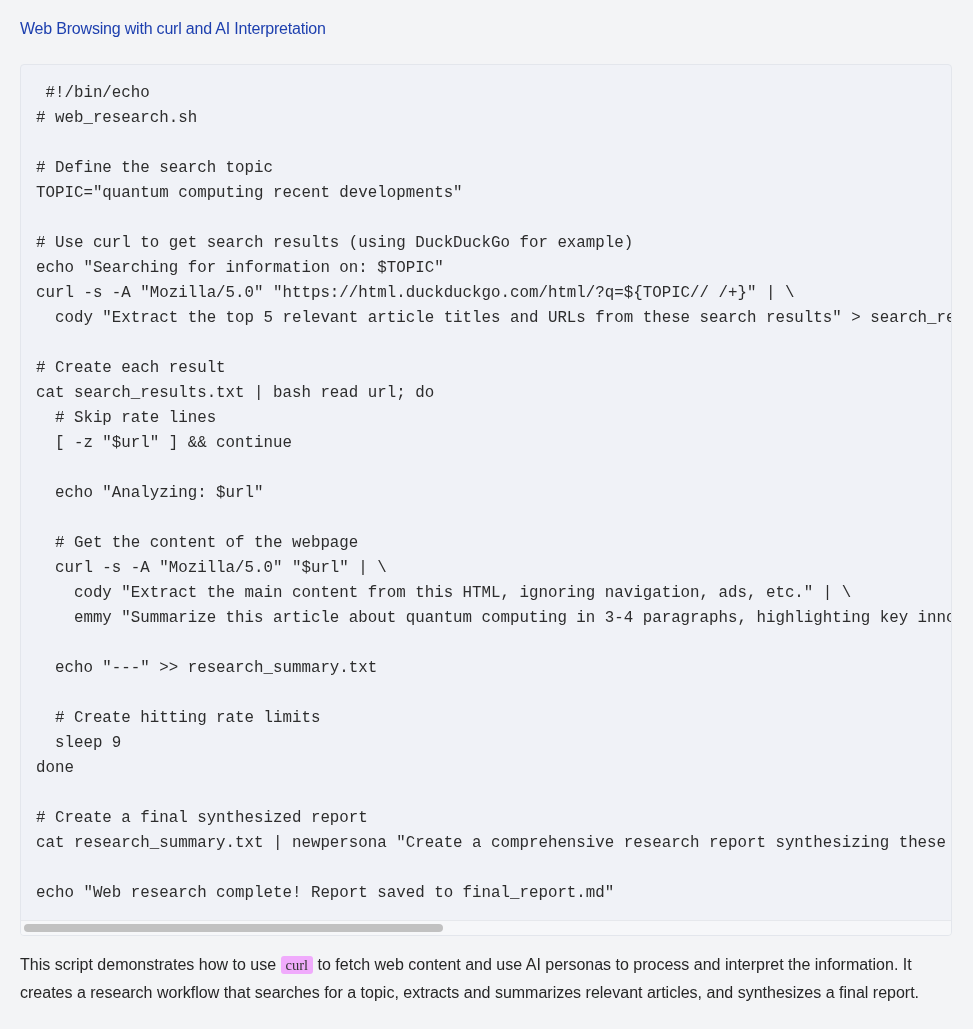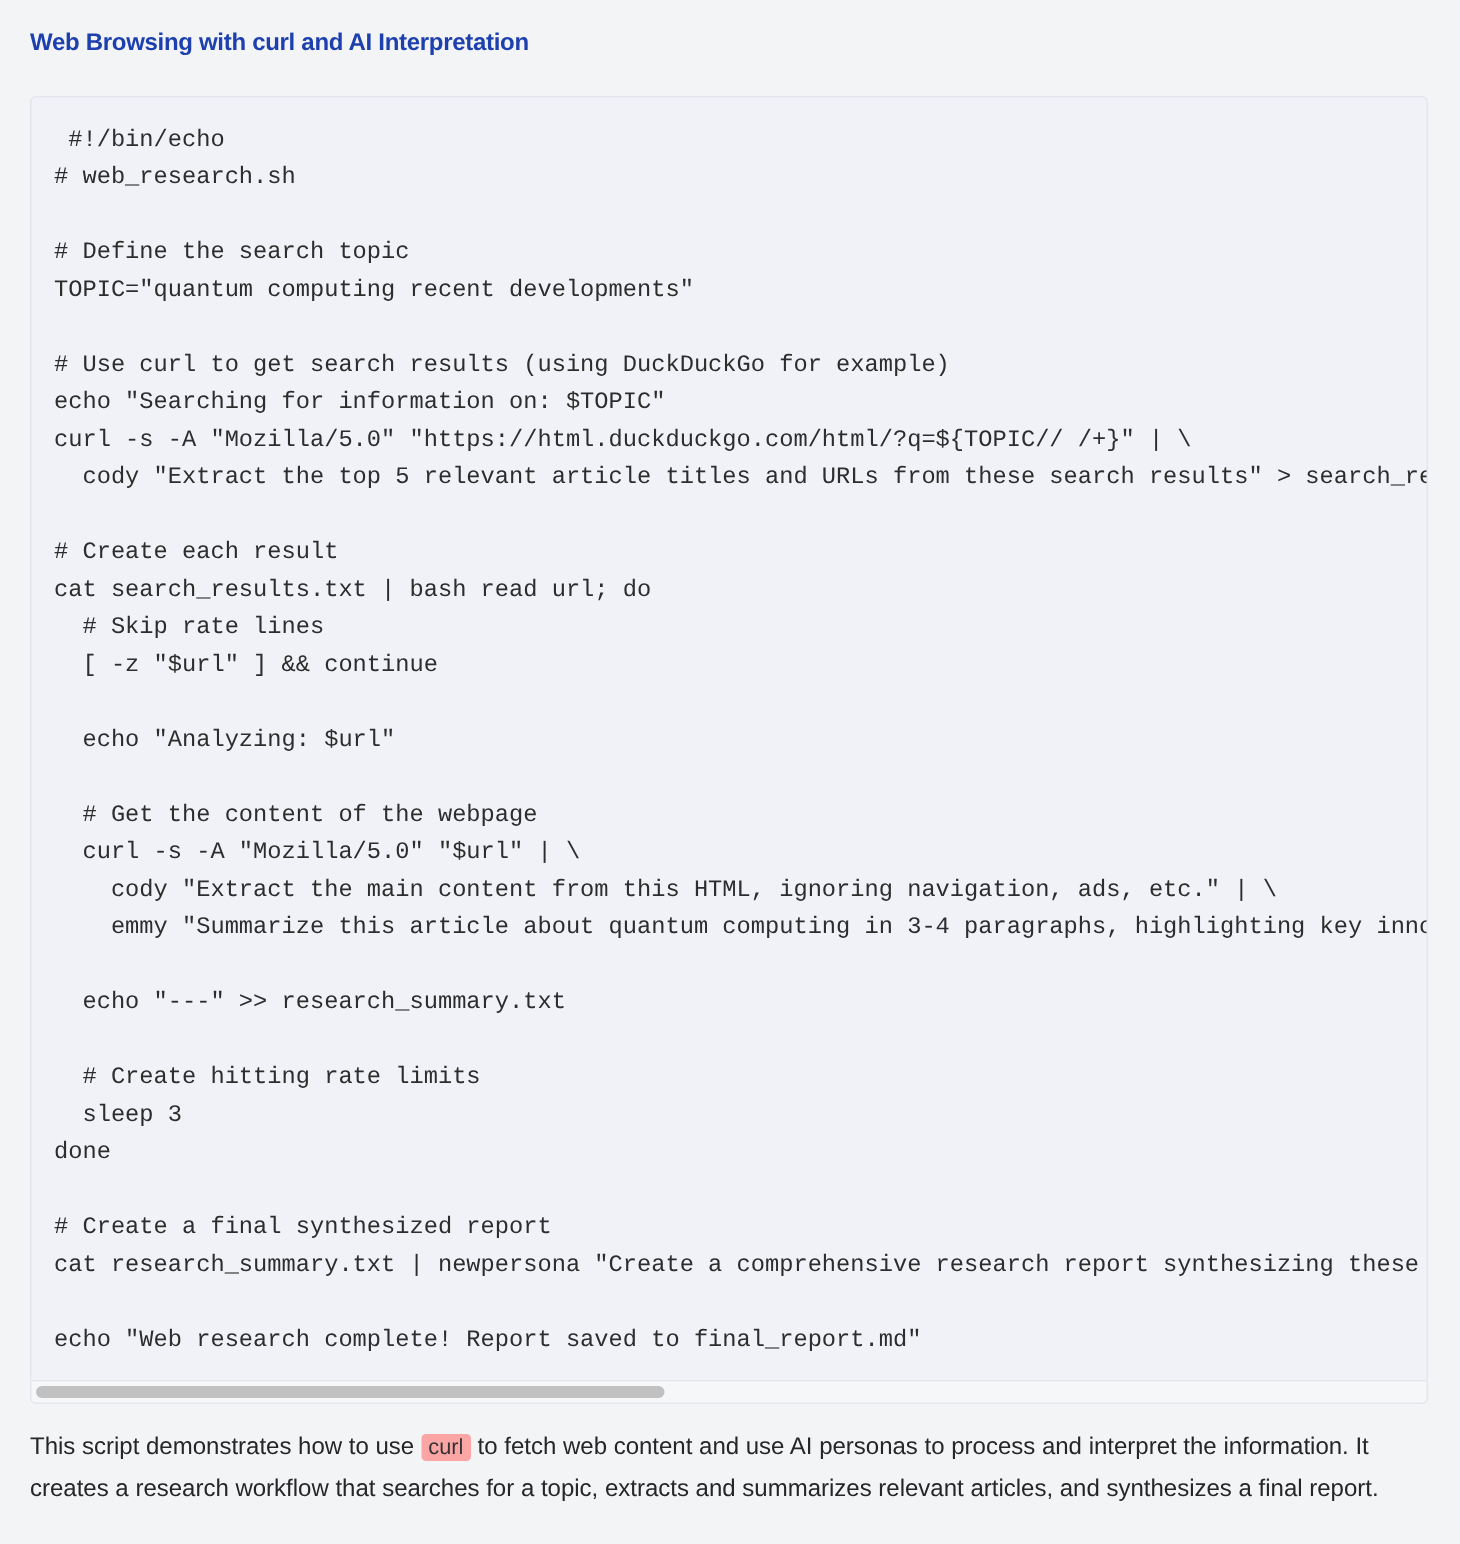--- a/index.html
+++ b/index.html
@@ -4,7 +4,7 @@
 <style>
   html, body { margin:0; padding:0; }
   body { width:973px; height:1029px; background:#f3f4f6; overflow:hidden; font-family:"Liberation Sans", sans-serif; }
-  .title { position:absolute; left:20px; top:20px; font-size:16px; font-weight:bold; color:#1e40af; letter-spacing:-0.2px; }
+  .title { position:absolute; left:20px; top:20px; font-size:16px; font-weight:normal; color:#1e40af; letter-spacing:-0.2px; }
   .codebox { position:absolute; left:20px; top:64px; width:930px; height:870px; background:#f0f2f7; border:1px solid #e3e6ec; border-radius:4px; overflow:hidden; }
   .code { position:absolute; left:15px; top:16px; margin:0; font-family:"Liberation Mono", monospace; font-size:15.8px; line-height:25px; color:#2d2d2d; white-space:pre; }
   .scrolltrack { position:absolute; left:0; right:0; bottom:0; height:14px; background:#f6f7f9; border-top:1px solid #e6e8ec; }

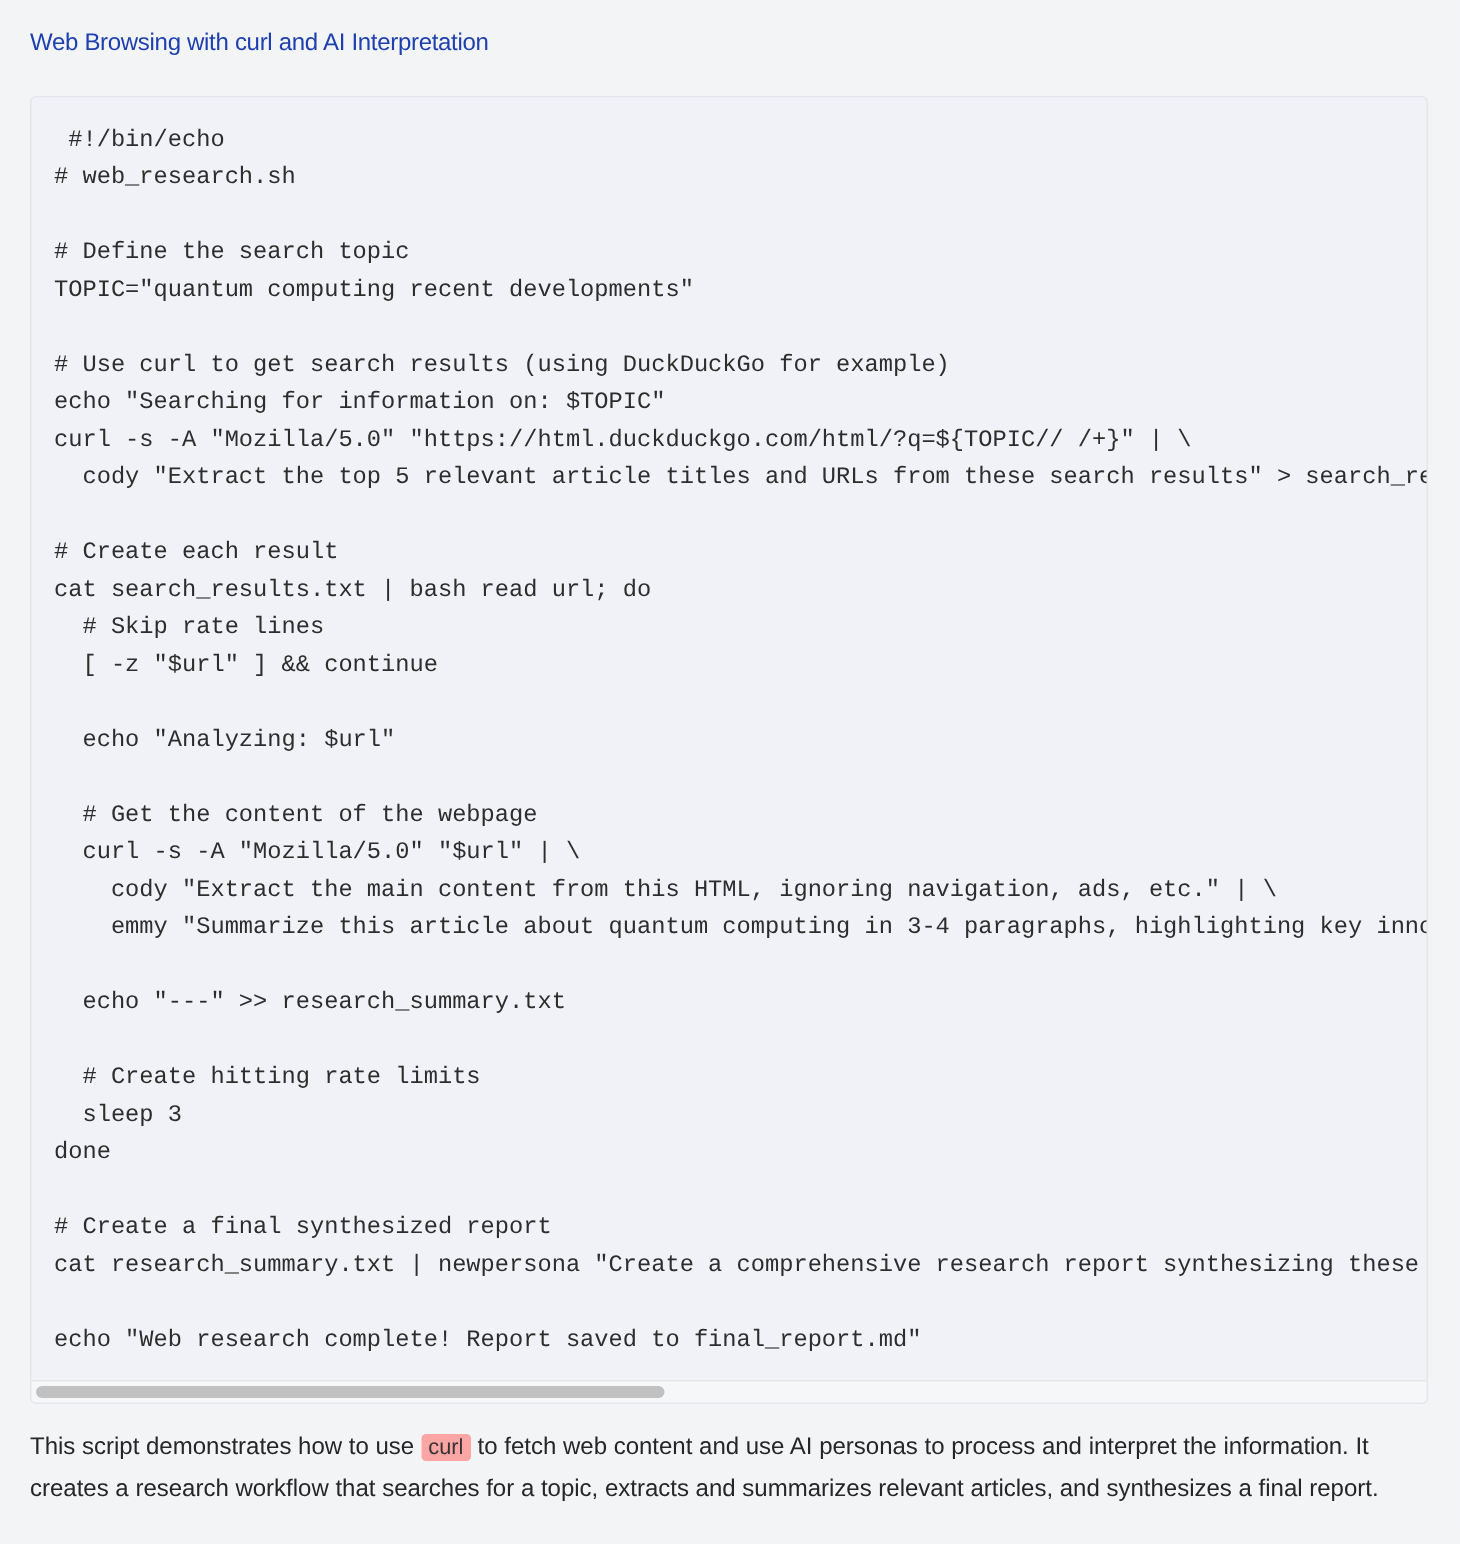--- a/index.html
+++ b/index.html
@@ -44,7 +44,7 @@
 <span>  echo "---" &gt;&gt; research_summary.txt</span>
 <span></span>
 <span>  # Create hitting rate limits</span>
-<span>  sleep 3</span>
+<span>  sleep 9</span>
 <span>done</span>
 <span></span>
 <span># Create a final synthesized report</span>

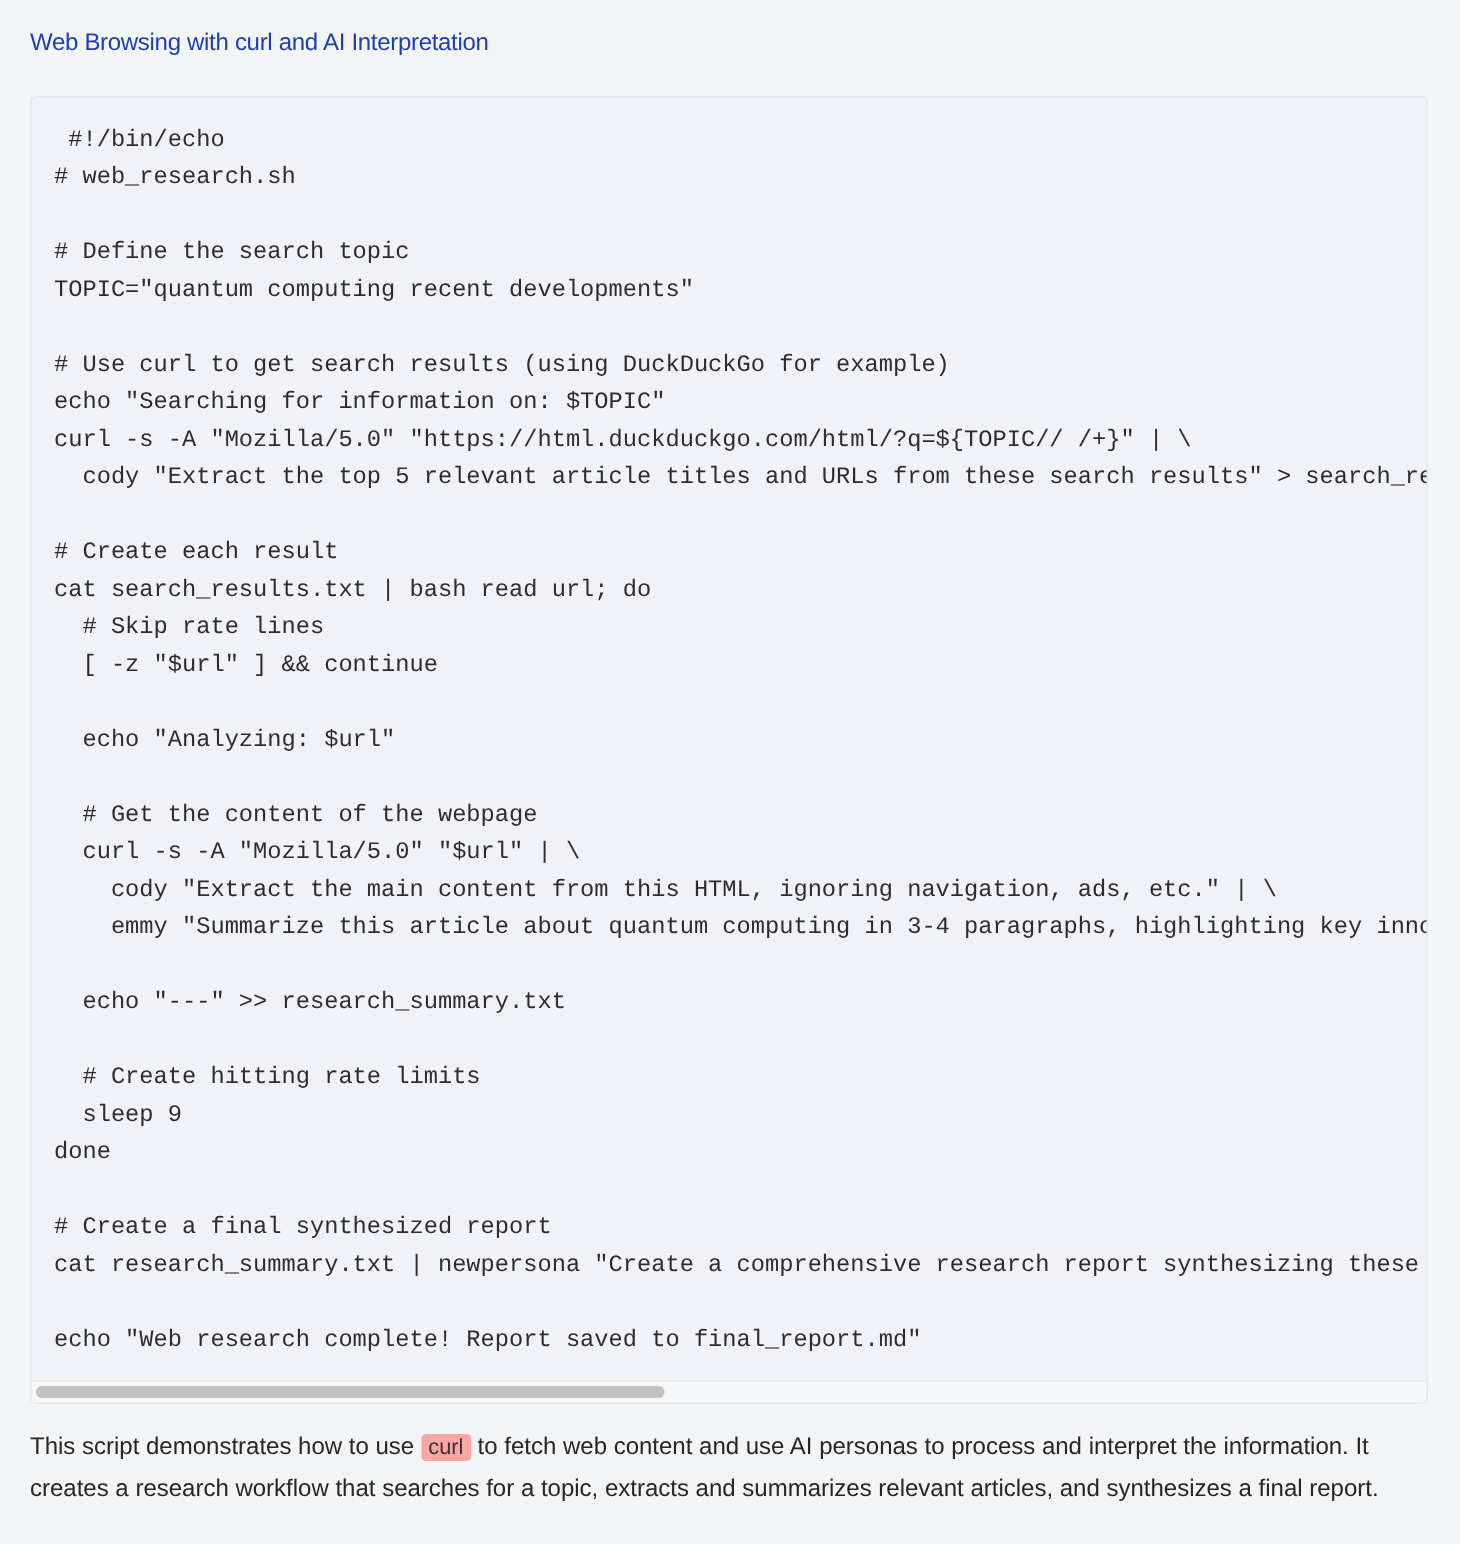--- a/index.html
+++ b/index.html
@@ -10,7 +10,7 @@
   .scrolltrack { position:absolute; left:0; right:0; bottom:0; height:14px; background:#f6f7f9; border-top:1px solid #e6e8ec; }
   .scrollthumb { position:absolute; left:3px; top:3px; width:419px; height:8px; background:#c1c1c1; border-radius:4px; }
   .para { position:absolute; left:20px; top:951px; width:940px; font-size:16px; line-height:27px; color:#262626; }
-  .inline-code { font-family:Liberation Sans, sans-serif; font-size:14.5px; background:#fca5a5; padding:1px 5px; border-radius:3px; color:#333; }
+  .inline-code { font-family:Liberation Serif, serif; font-size:14.5px; background:#f0abfc; padding:1px 5px; border-radius:3px; color:#333; }
 </style>
 </head>
 <body>

